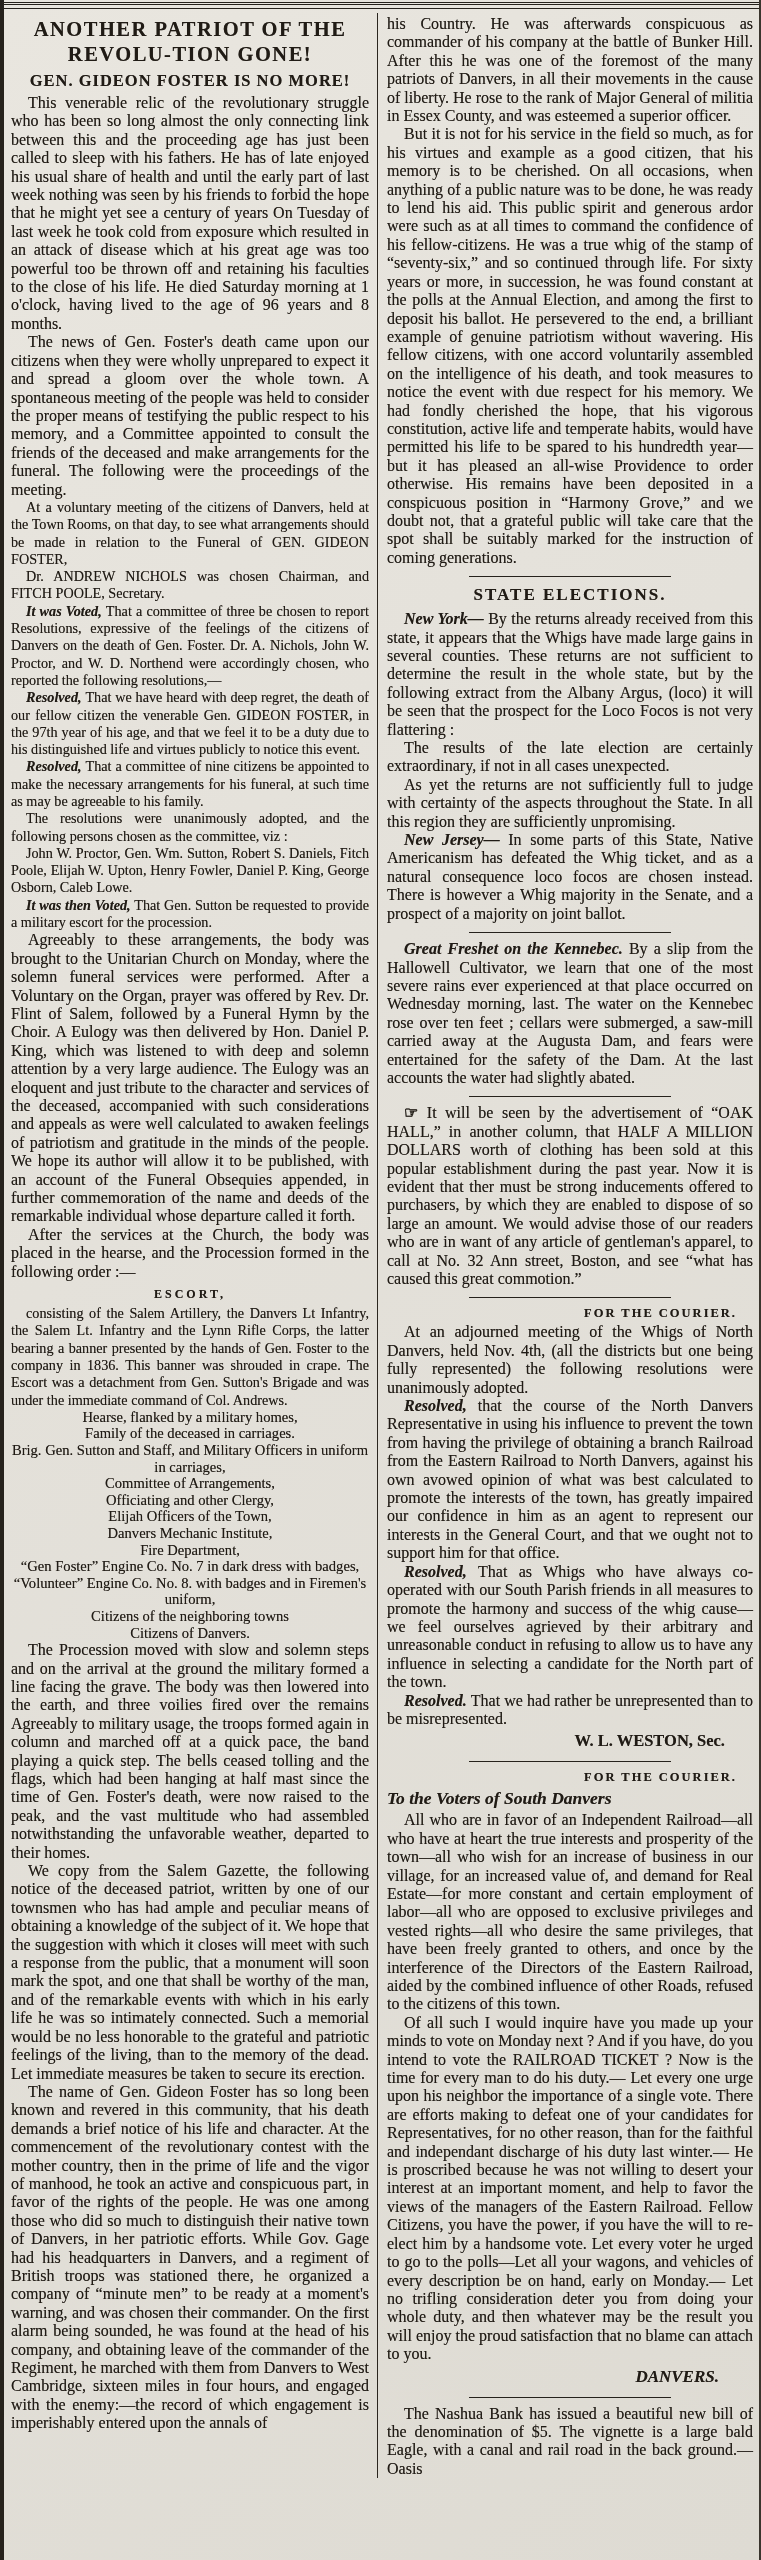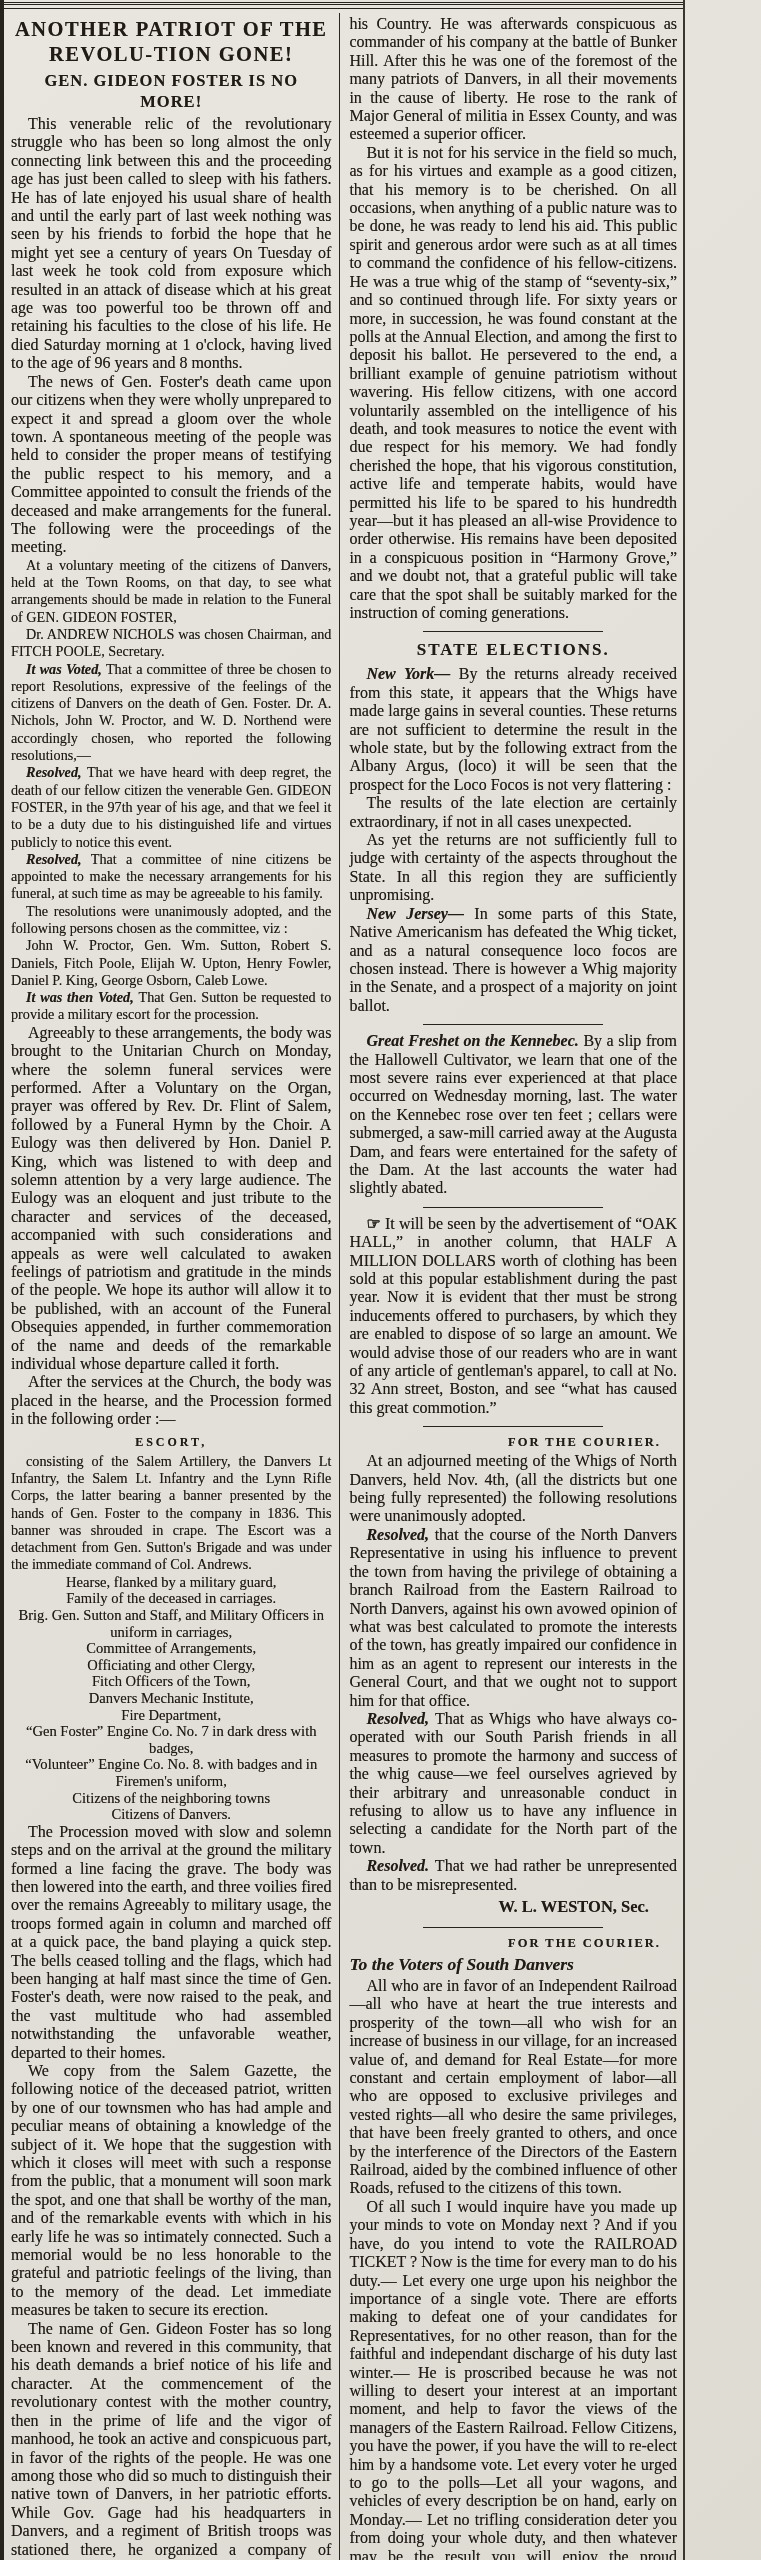--- a/index.html
+++ b/index.html
@@ -10,7 +10,7 @@
     color:#201b15;
   }
   .page{
-    box-sizing:border-box;width:685px;height:2560px;overflow:hidden;
+    box-sizing:border-box;width:761px;height:2560px;overflow:hidden;
     border-left:4px solid #26221c;border-right:2px solid #3a352d;
     position:relative;
   }

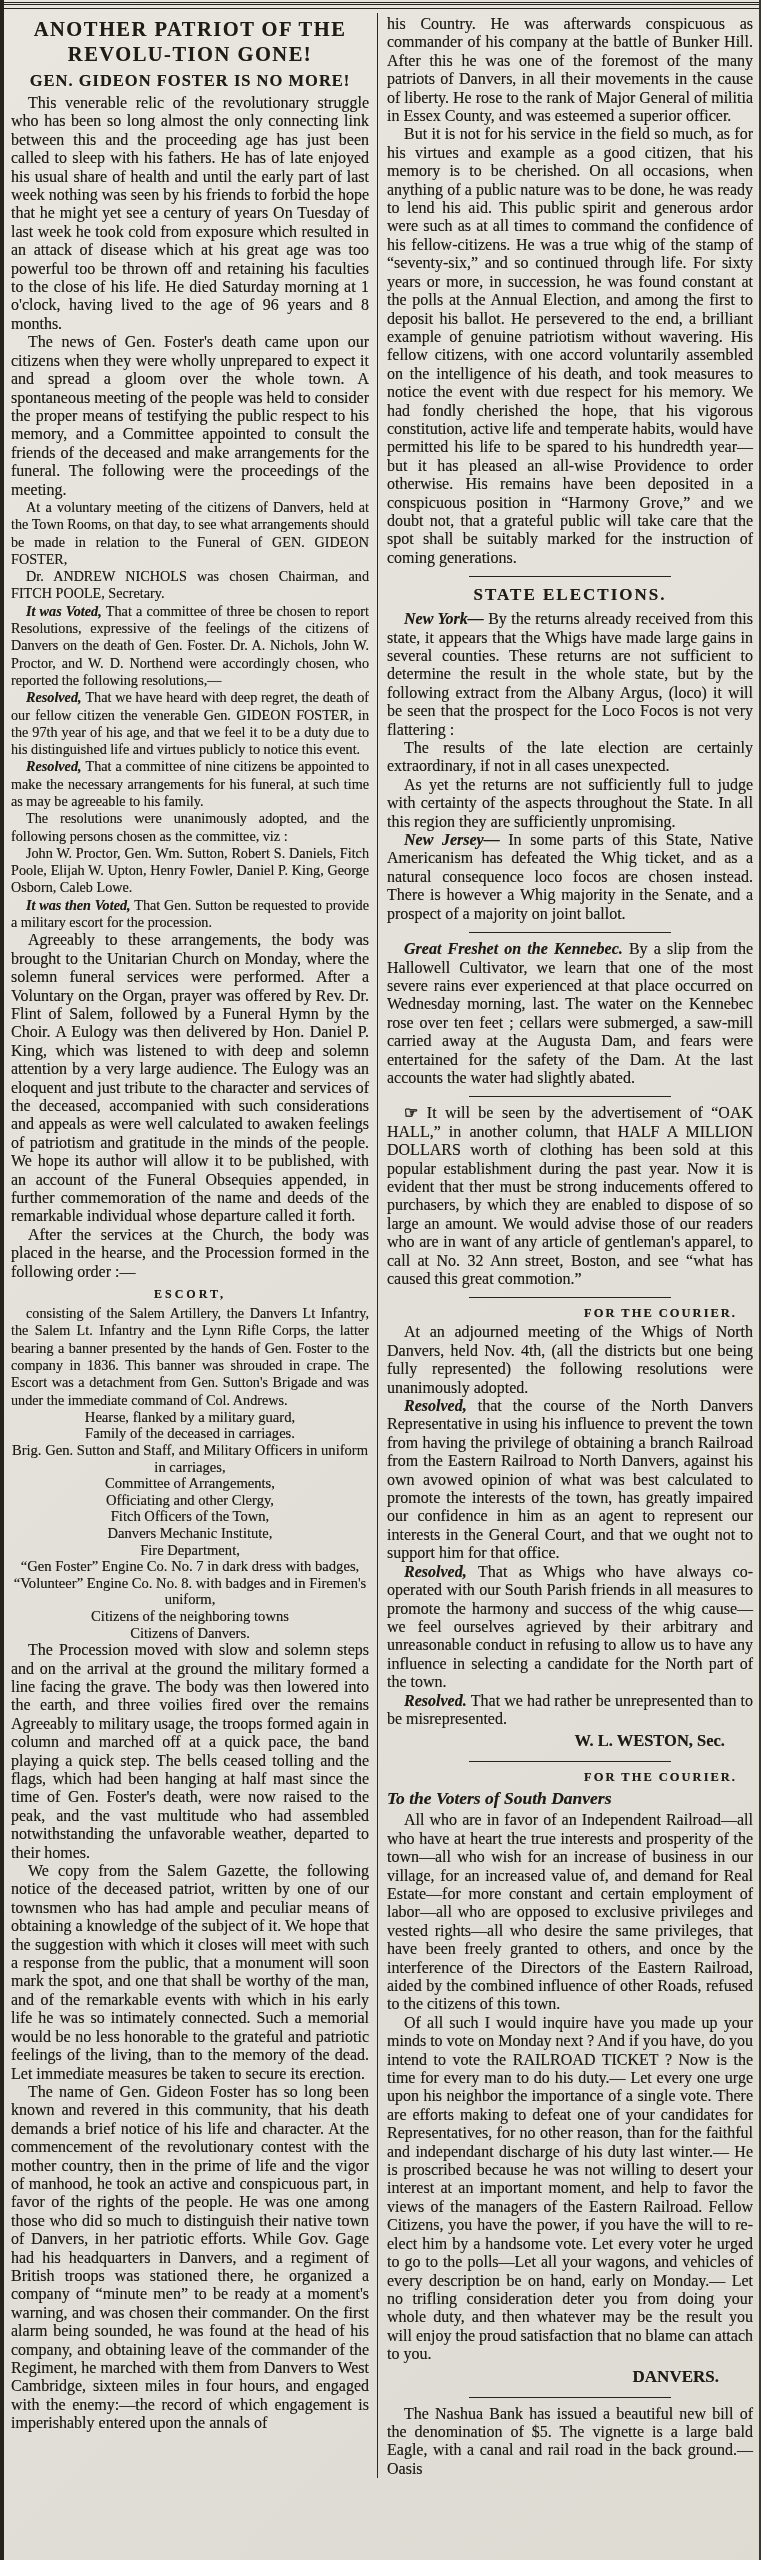--- a/index.html
+++ b/index.html
@@ -68,7 +68,7 @@
         <p class="para">After the services at the Church, the body was placed in the hearse, and the Procession formed in the following order :—</p>
         <p class="escort-head">ESCORT,</p>
         <p class="para-sm para-noindent">consisting of the Salem Artillery, the Danvers Lt Infantry, the Salem Lt. Infantry and the Lynn Rifle Corps, the latter bearing a banner presented by the hands of Gen. Foster to the company in 1836.  This banner was shrouded in crape.  The Escort was a detachment from Gen. Sutton's Brigade and was under the immediate command of Col. Andrews.</p>
-        <p class="center">Hearse, flanked by a military guard,</p>
+        <p class="center">Hearse, flanked by a military homes,</p>
         <p class="center">Family of the deceased in carriages.</p>
         <p class="center">Brig. Gen. Sutton and Staff, and Military Officers in uniform in carriages,</p>
         <p class="center">Committee of Arrangements,</p>

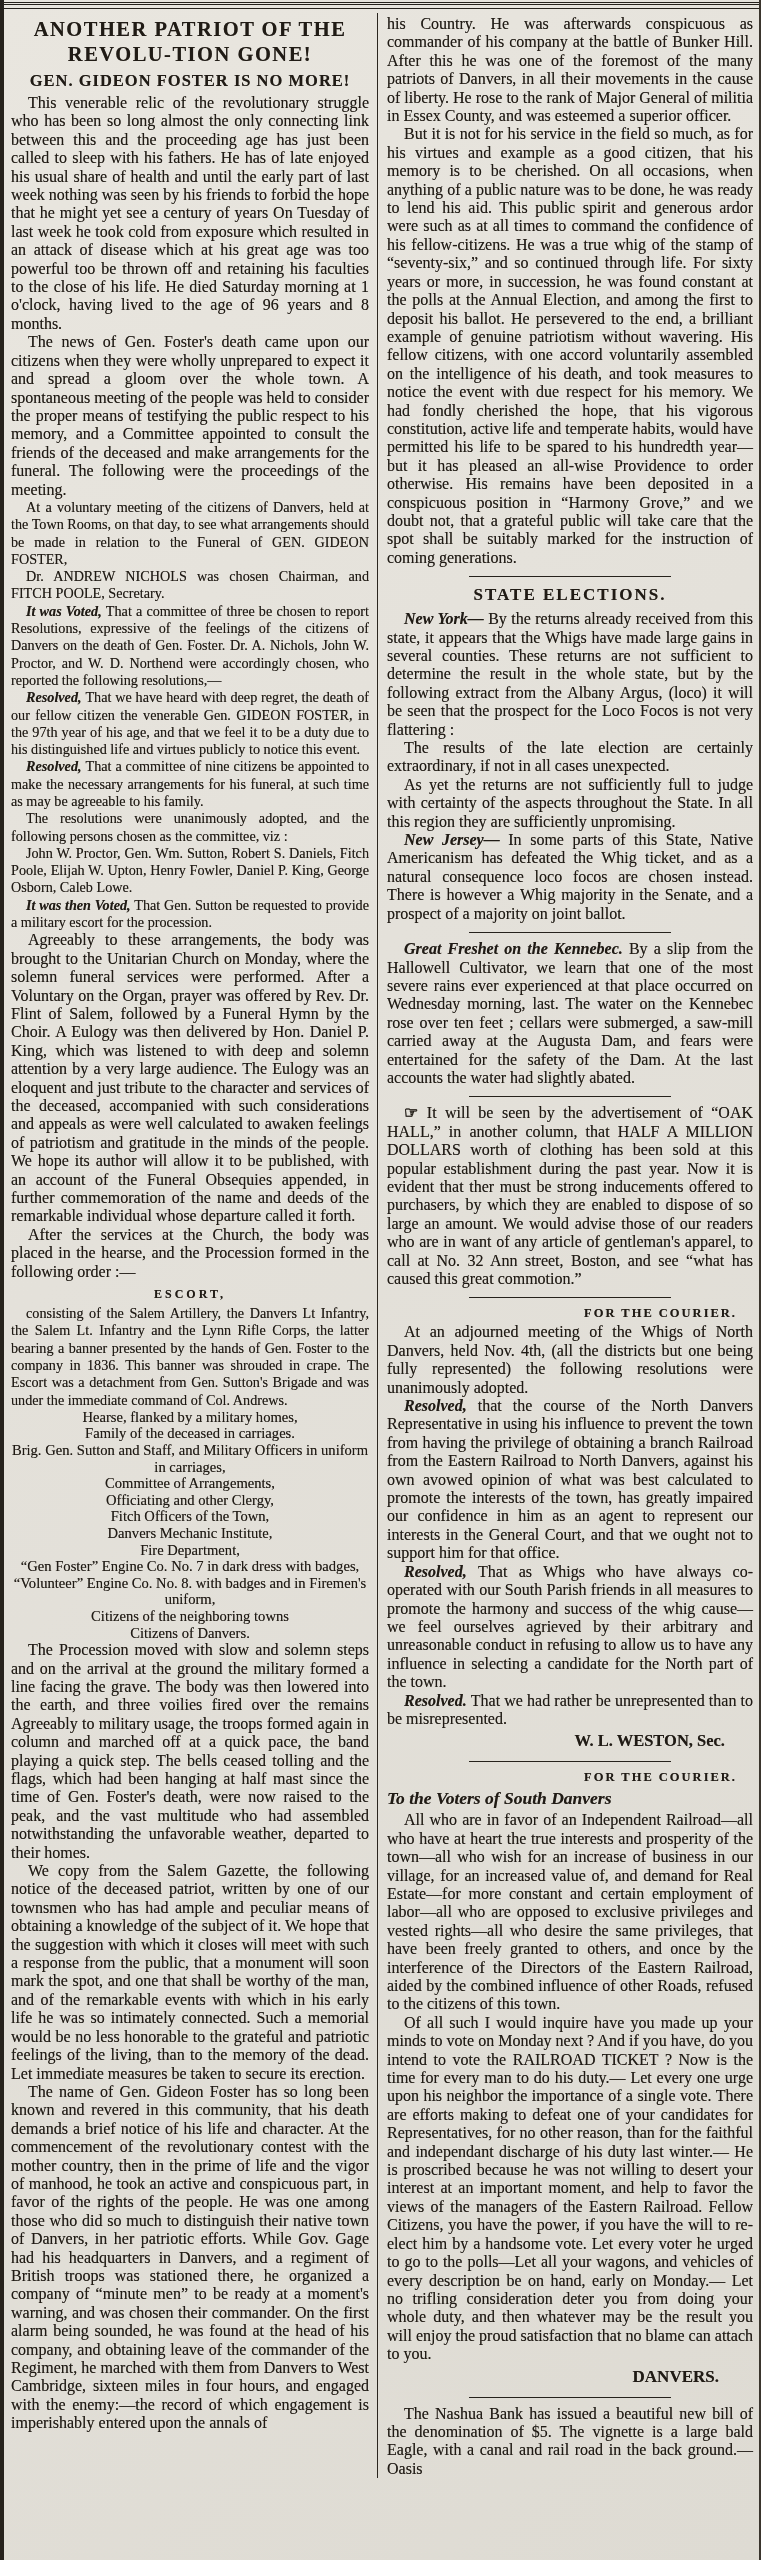--- a/index.html
+++ b/index.html
@@ -73,7 +73,7 @@
         <p class="center">Brig. Gen. Sutton and Staff, and Military Officers in uniform in carriages,</p>
         <p class="center">Committee of Arrangements,</p>
         <p class="center">Officiating and other Clergy,</p>
-        <p class="center">Fitch Officers of the Town,</p>
+        <p class="center">Elijah Officers of the Town,</p>
         <p class="center">Danvers Mechanic Institute,</p>
         <p class="center">Fire Department,</p>
         <p class="center">“Gen Foster” Engine Co. No. 7 in dark dress with badges,</p>

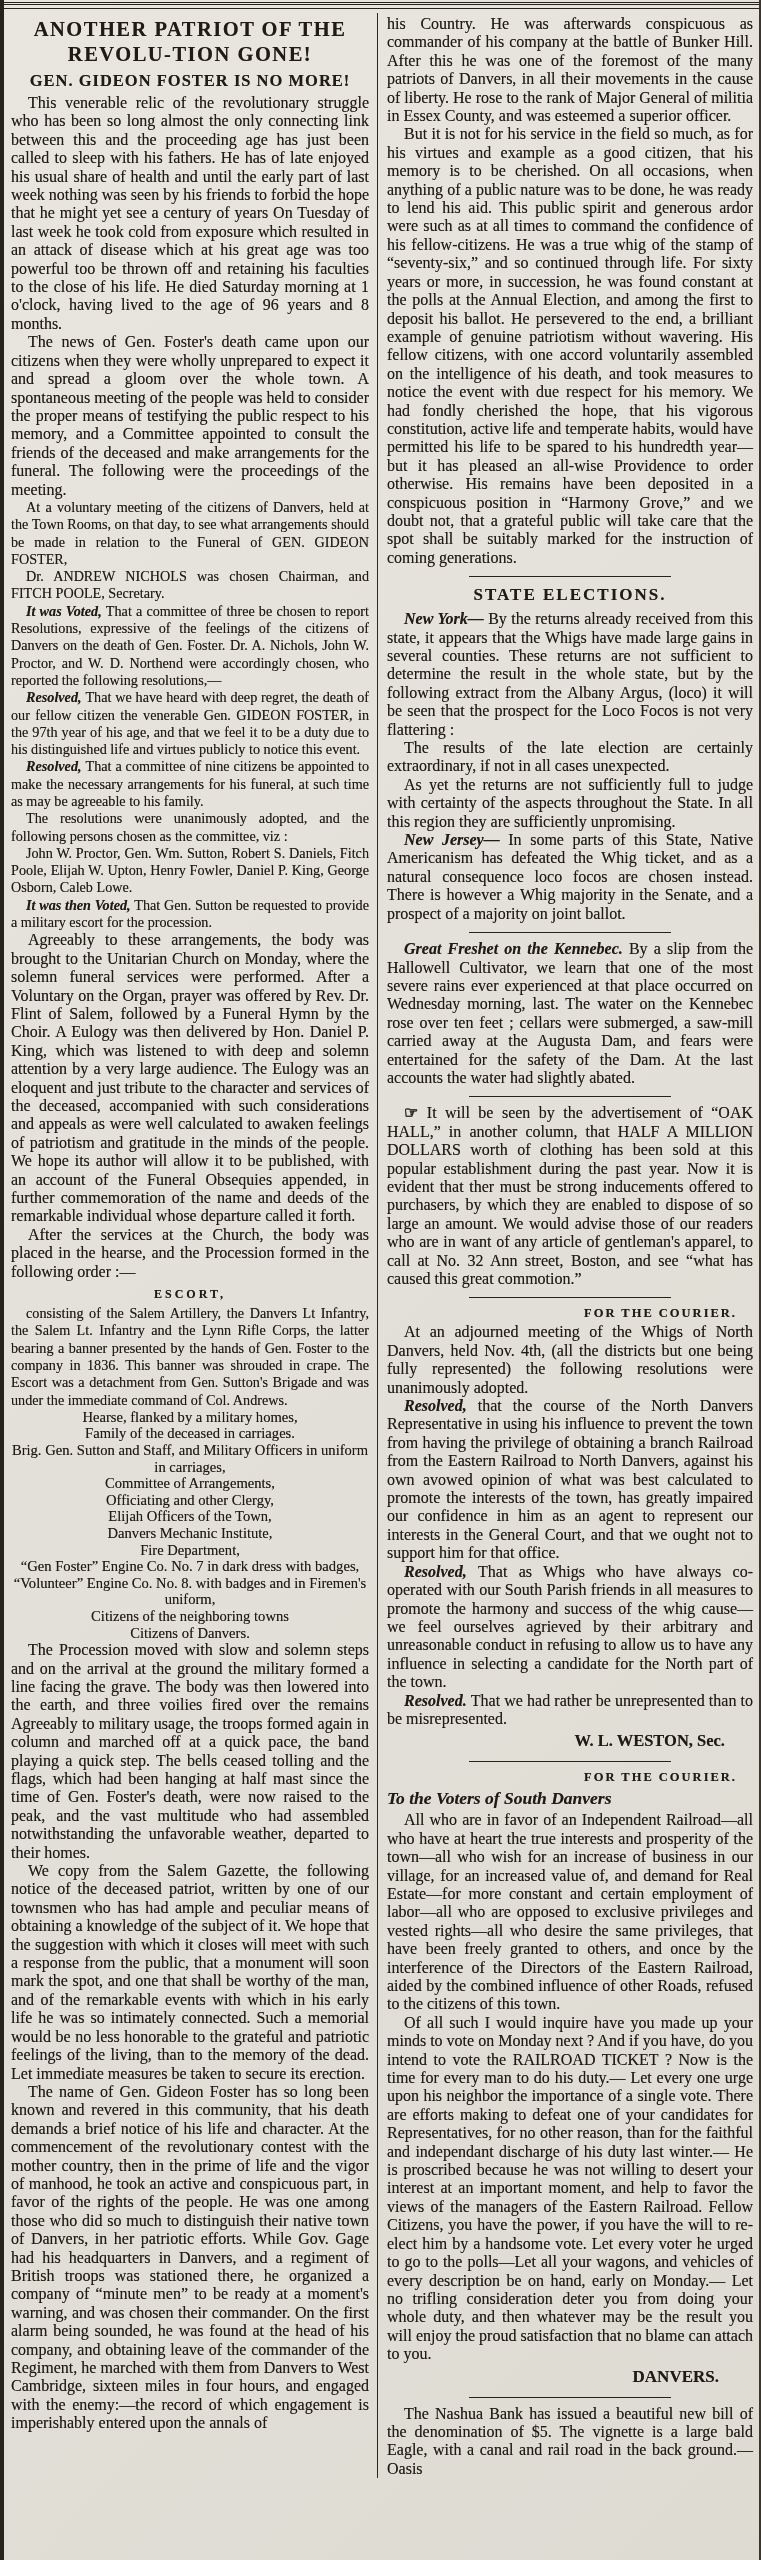--- a/index.html
+++ b/index.html
@@ -40,7 +40,7 @@
   p.voters-head{text-align:left;text-indent:0;font-size:17.5px;line-height:22px;
     font-weight:bold;font-style:italic;margin:1px 0 2px 0;}
   p.danvers{text-align:right;text-indent:0;font-size:17px;line-height:22px;
-    font-weight:bold;padding-right:34px;margin:2px 0;}
+    font-weight:bold;font-style:italic;padding-right:34px;margin:2px 0;}
   .rule{width:55%;border-top:1.5px solid #26221c;margin:9px auto 7px auto;height:0;}
   .lead{font-style:italic;font-weight:bold;}
   .lead-plain{font-weight:bold;}

